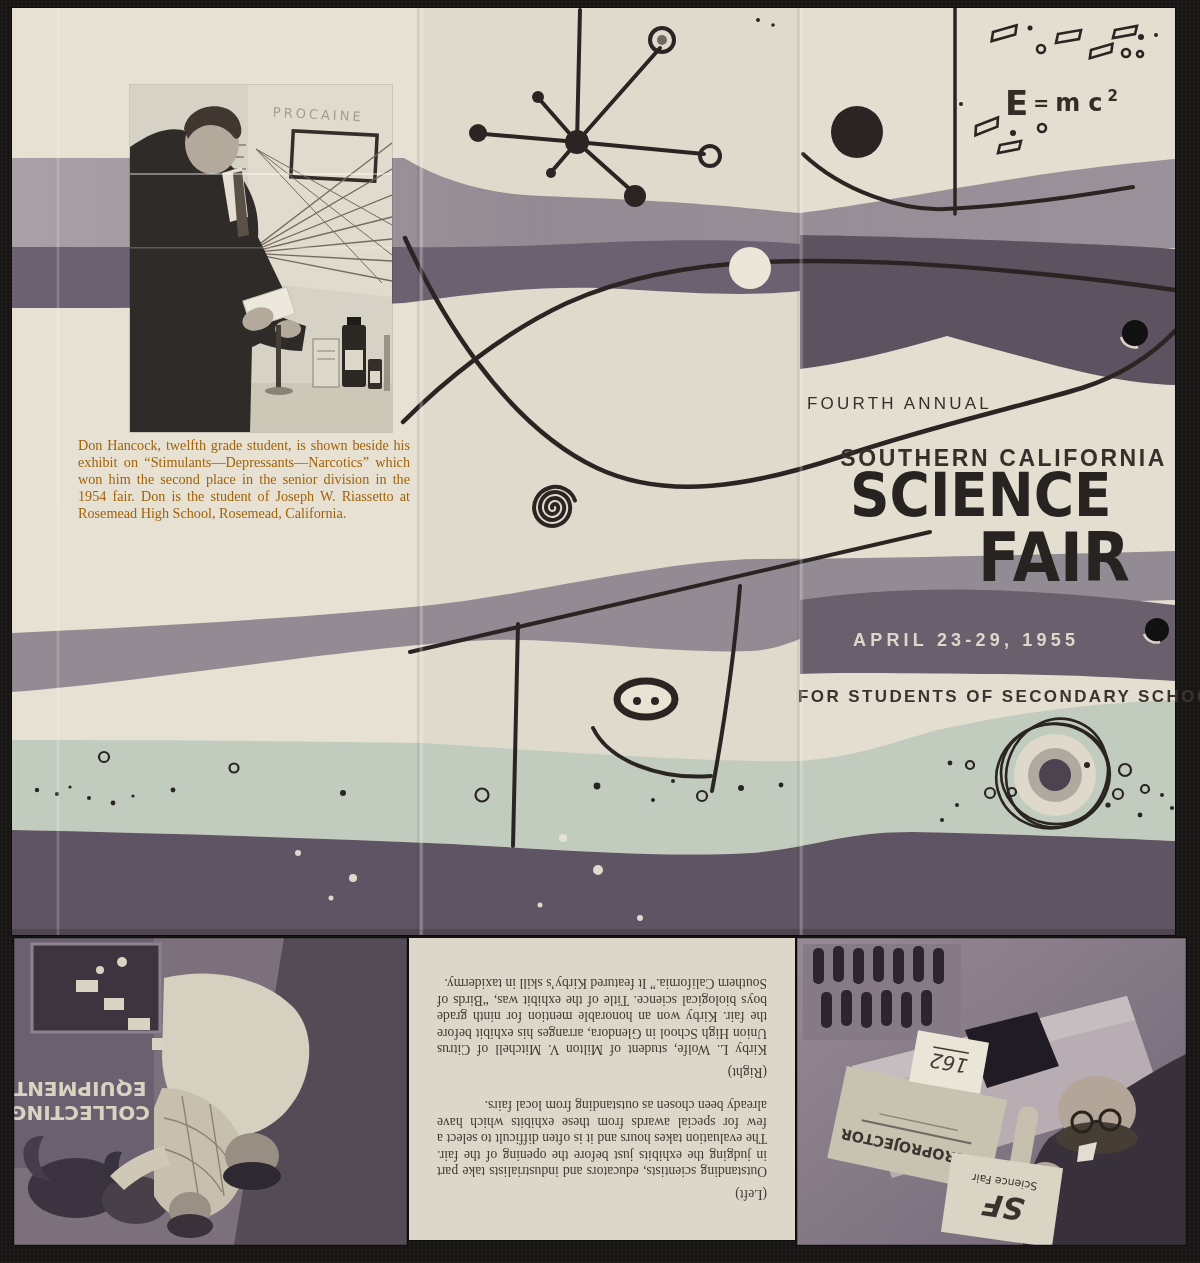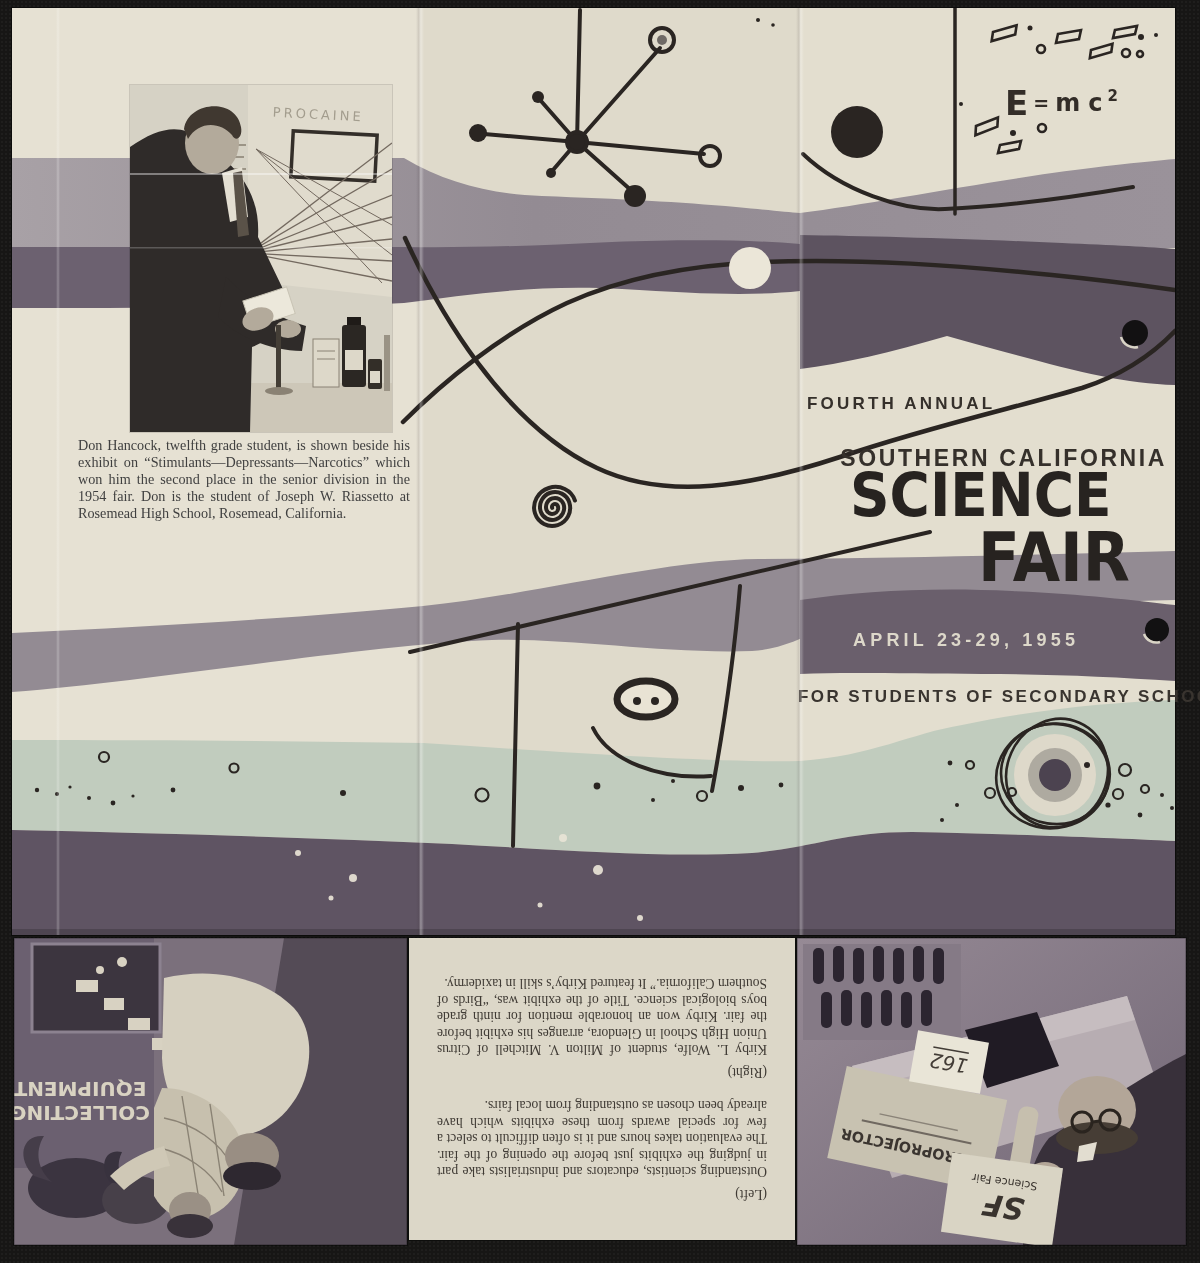--- a/index.html
+++ b/index.html
@@ -12,7 +12,7 @@
              box-shadow:0 0 0 1px rgba(0,0,0,.45);}
   .art{position:absolute;left:0;top:0;}
   .ovl{position:absolute;white-space:nowrap;}
-  .eyebrow{left:795px;top:386px;font-size:17px;font-weight:700;letter-spacing:3.2px;color:#35302b;}
+  .eyebrow{left:795px;top:386px;font-size:17px;font-weight:400;letter-spacing:3.2px;color:#35302b;}
   .region{right:8px;top:437px;font-size:23px;font-weight:700;letter-spacing:2.6px;color:#35302b;}
   .title{font-family:"DejaVu Sans", sans-serif;font-weight:bold;color:#272320;
          transform:scaleX(.9);transform-origin:right center;line-height:1;}

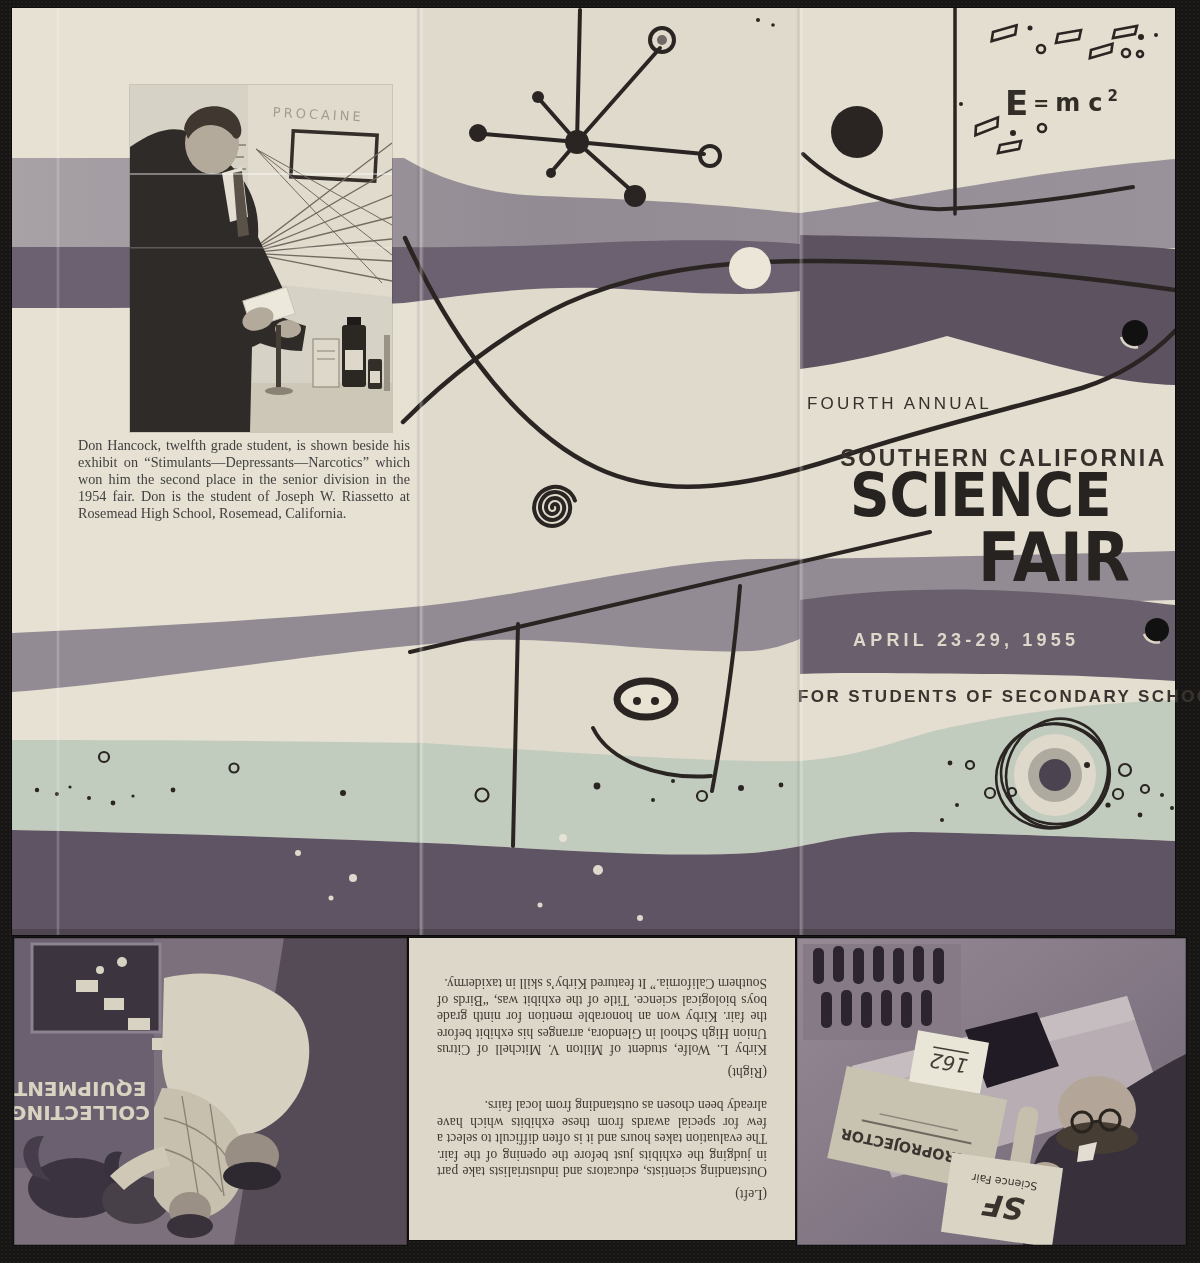--- a/index.html
+++ b/index.html
@@ -30,7 +30,7 @@
              box-shadow:inset 0 0 0 1px rgba(40,35,30,.35), 0 0 0 1px rgba(0,0,0,.12);}
   .caption-don{position:absolute;left:66px;top:429px;width:332px;
                font-family:"Liberation Serif", serif;font-size:14.2px;line-height:17px;
-               text-align:justify;color:#404040;}
+               text-align:justify;color:#a16207;}
   .crease{position:absolute;top:0;height:927px;pointer-events:none;}
   .crease-v1{left:404px;width:8px;background:linear-gradient(90deg,transparent,rgba(60,50,55,.14) 35%,rgba(255,255,255,.35) 60%,transparent);}
   .crease-v2{left:784px;width:8px;background:linear-gradient(90deg,transparent,rgba(60,50,55,.12) 35%,rgba(255,255,255,.3) 60%,transparent);}

